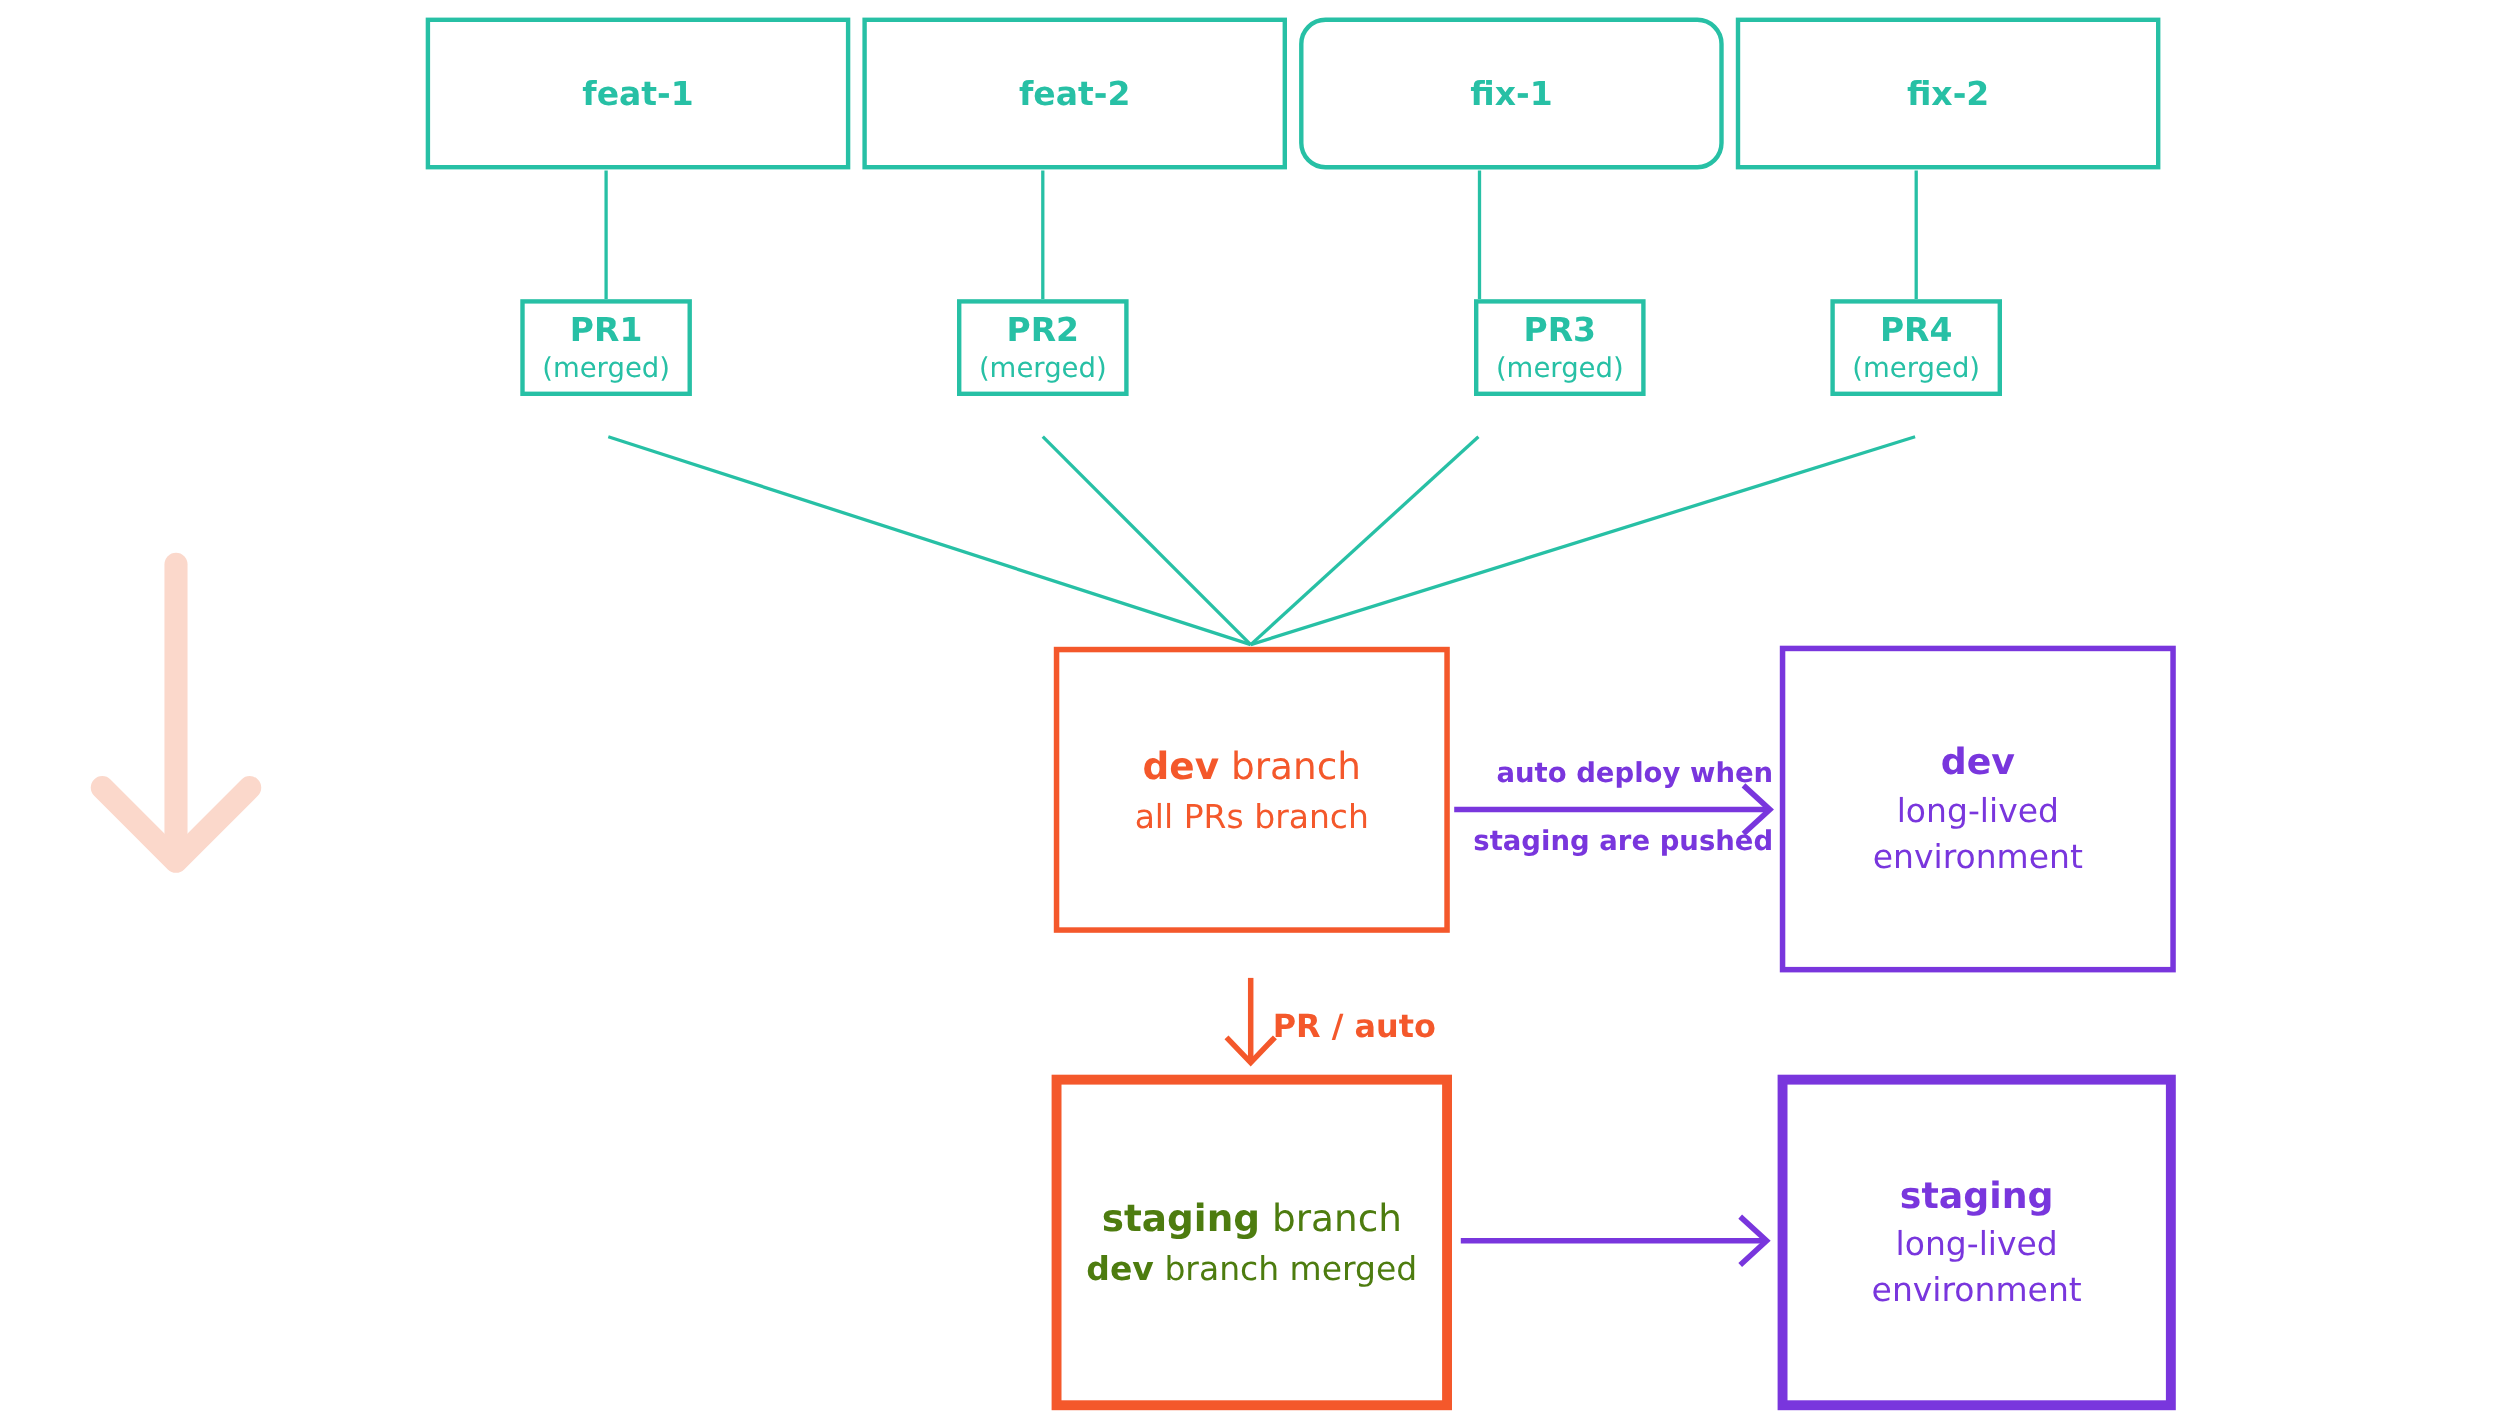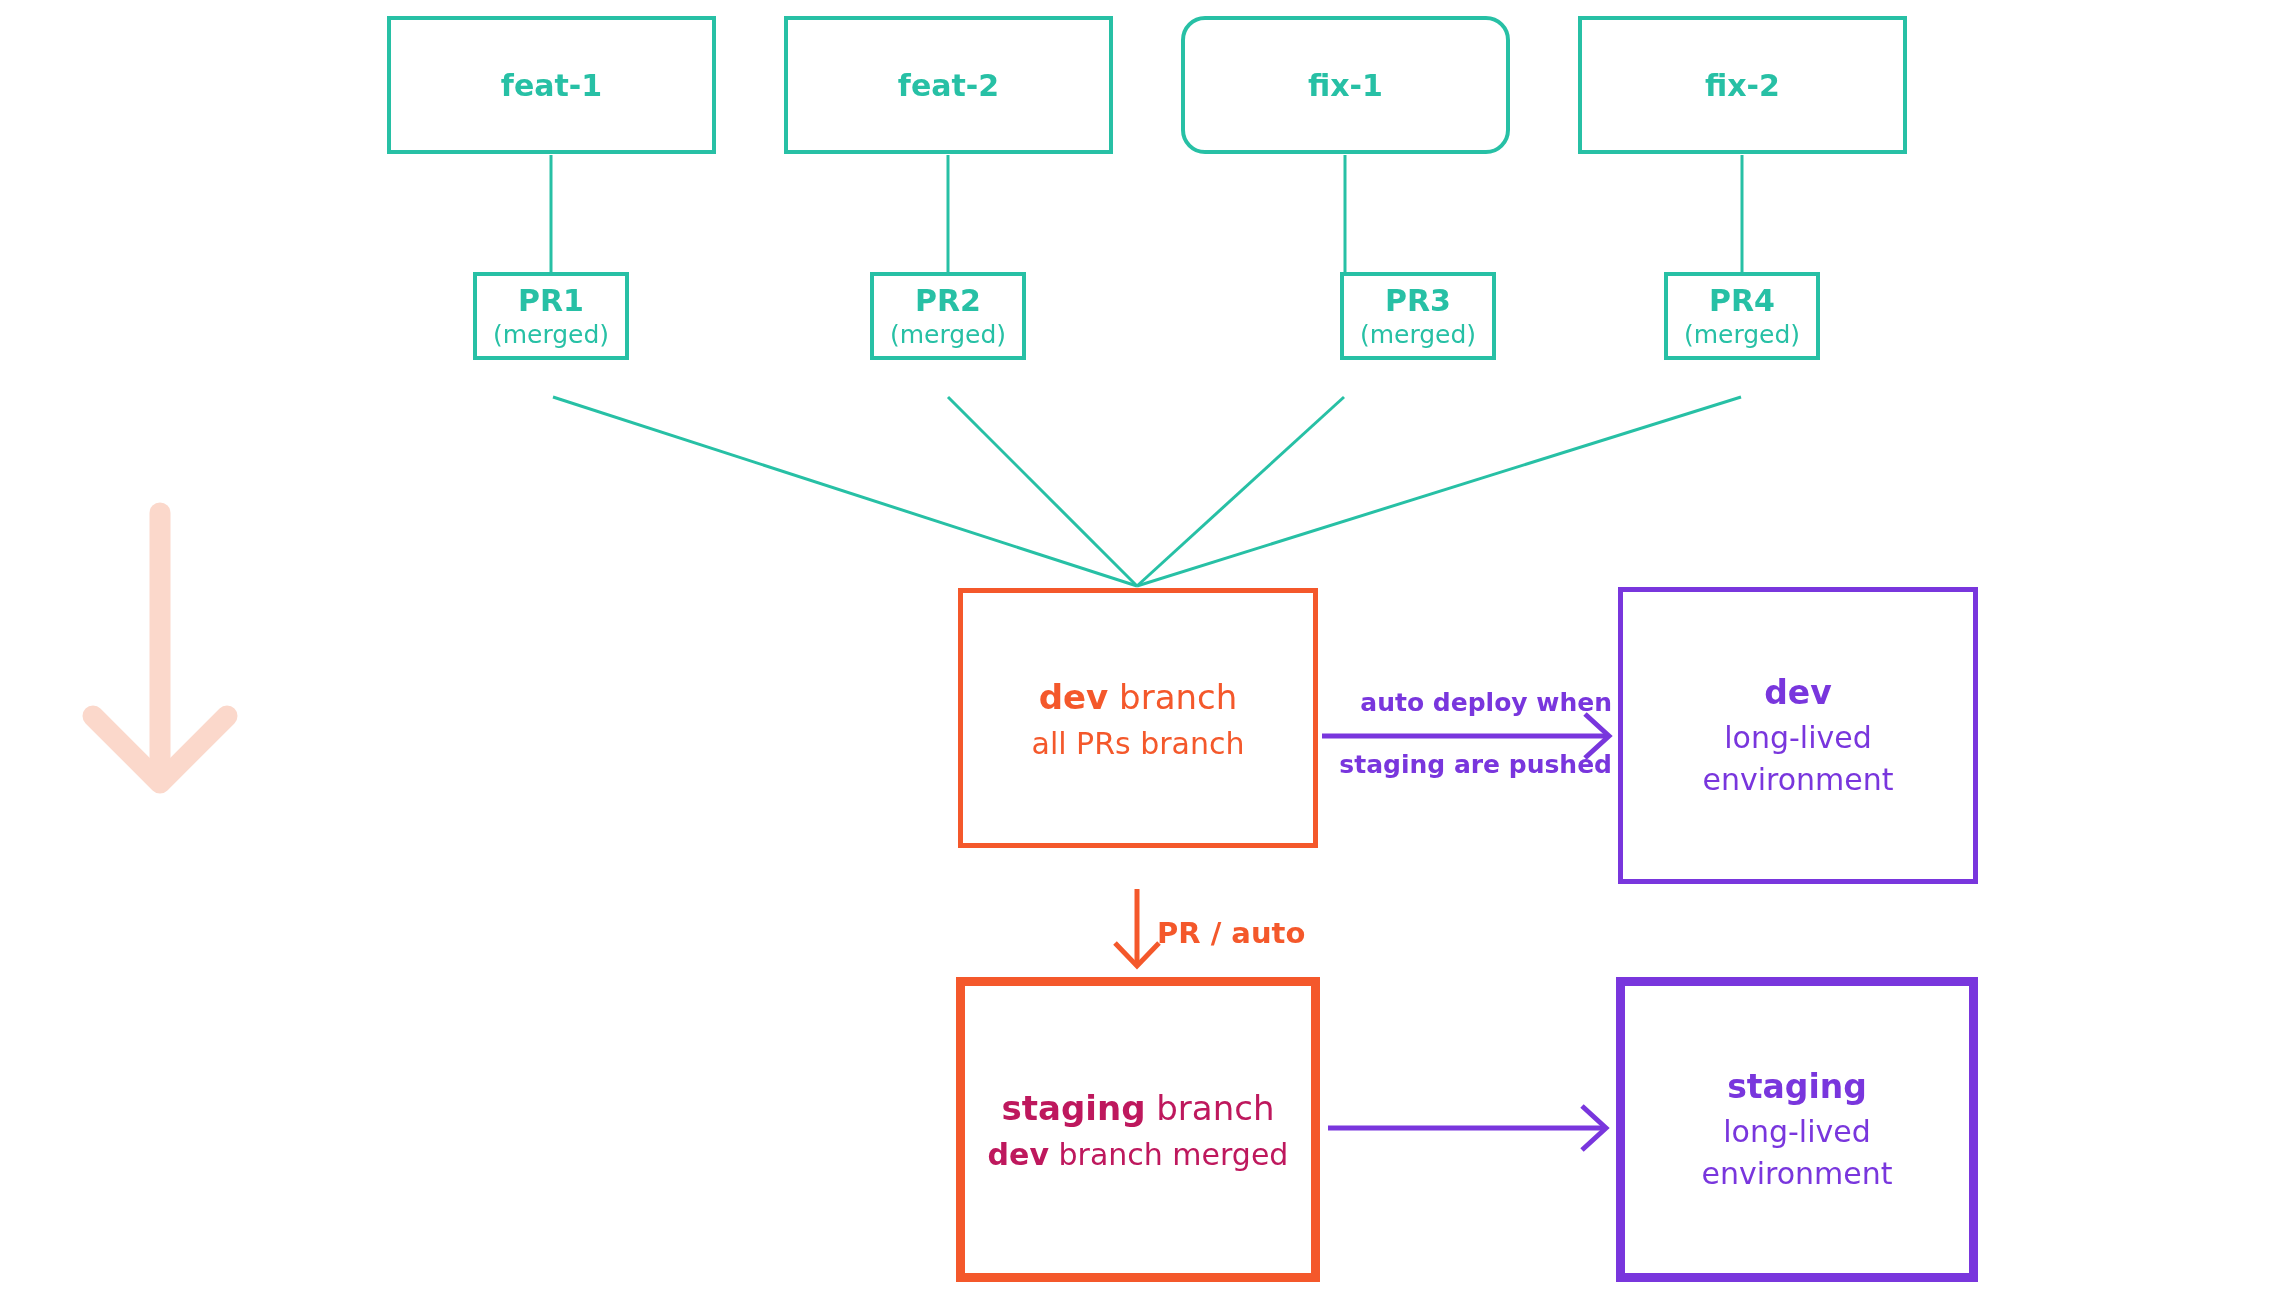--- a/index.html
+++ b/index.html
@@ -15,7 +15,7 @@
   .purple-border{border:5px solid #7936dd;color:#7936dd;}
   .purple-border-thick{border:9px solid #7936dd;color:#7936dd;}
 
-  .feat-box{top:16px;width:329px;height:138px;}
+  .feat-box{top:16px;width:386px;height:138px;}
   .feat-label{font-size:30px;font-weight:700;}
 
   .pr-box{top:272px;width:156px;height:88px;}

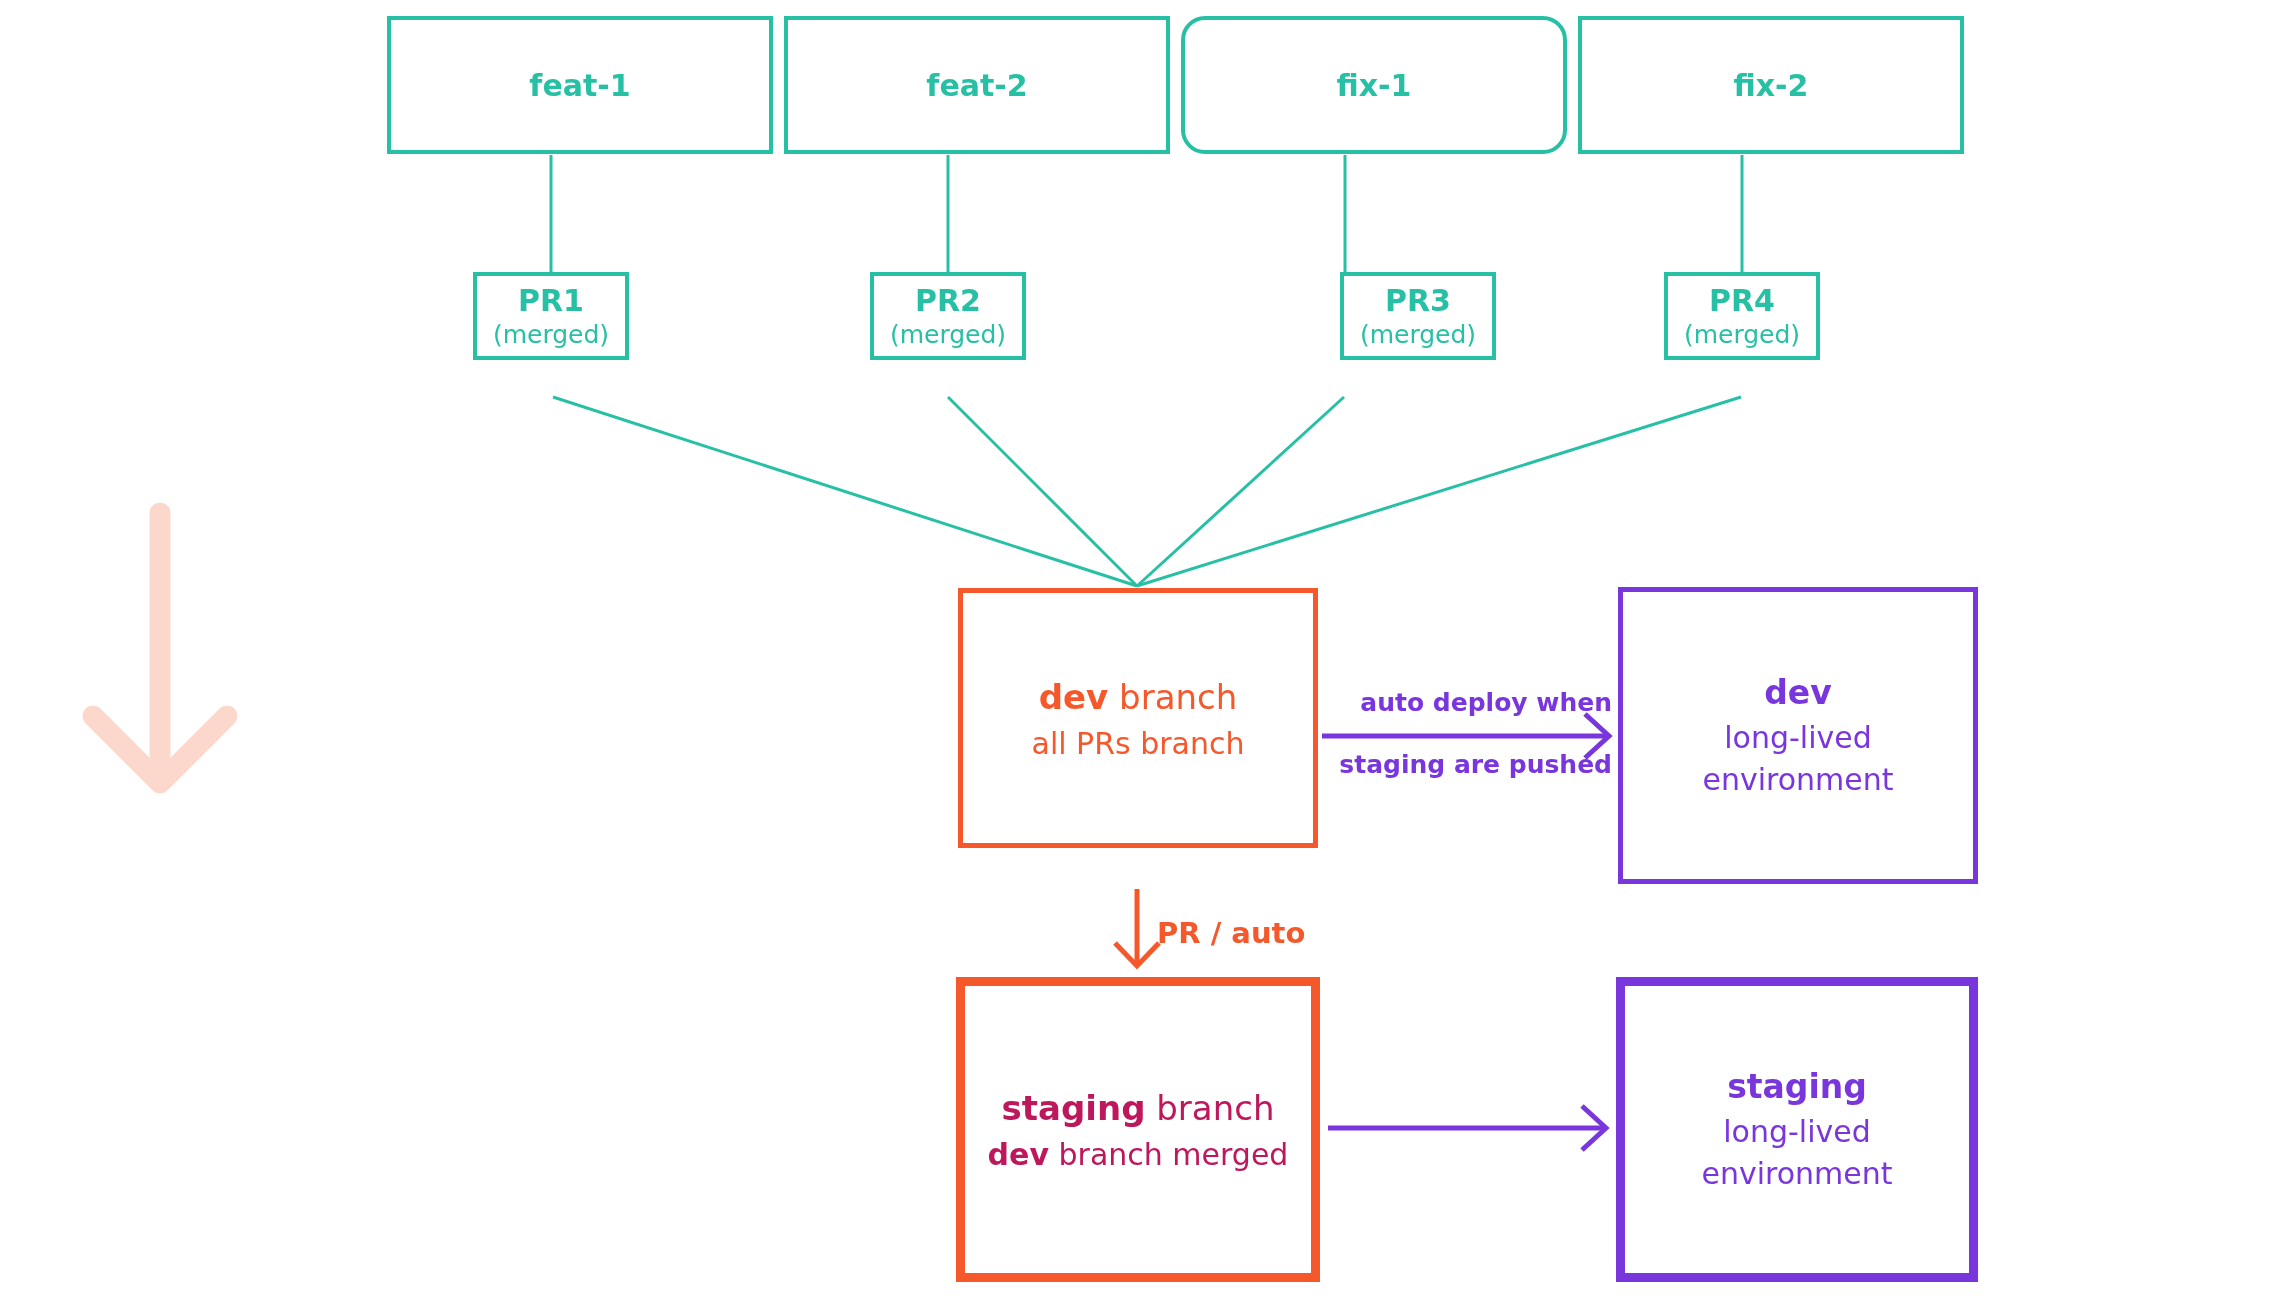--- a/index.html
+++ b/index.html
@@ -11,7 +11,7 @@
        text-align:center;}
   .teal-border{border:4px solid #27c0a5;color:#27c0a5;}
   .orange-border{border:5px solid #f4582b;color:#f4582b;}
-  .orange-border-thick{border:9px solid #f4582b;color:#be185d;}
+  .orange-border-thick{border:9px solid #f4582b;color:#4d7c0f;}
   .purple-border{border:5px solid #7936dd;color:#7936dd;}
   .purple-border-thick{border:9px solid #7936dd;color:#7936dd;}
 

